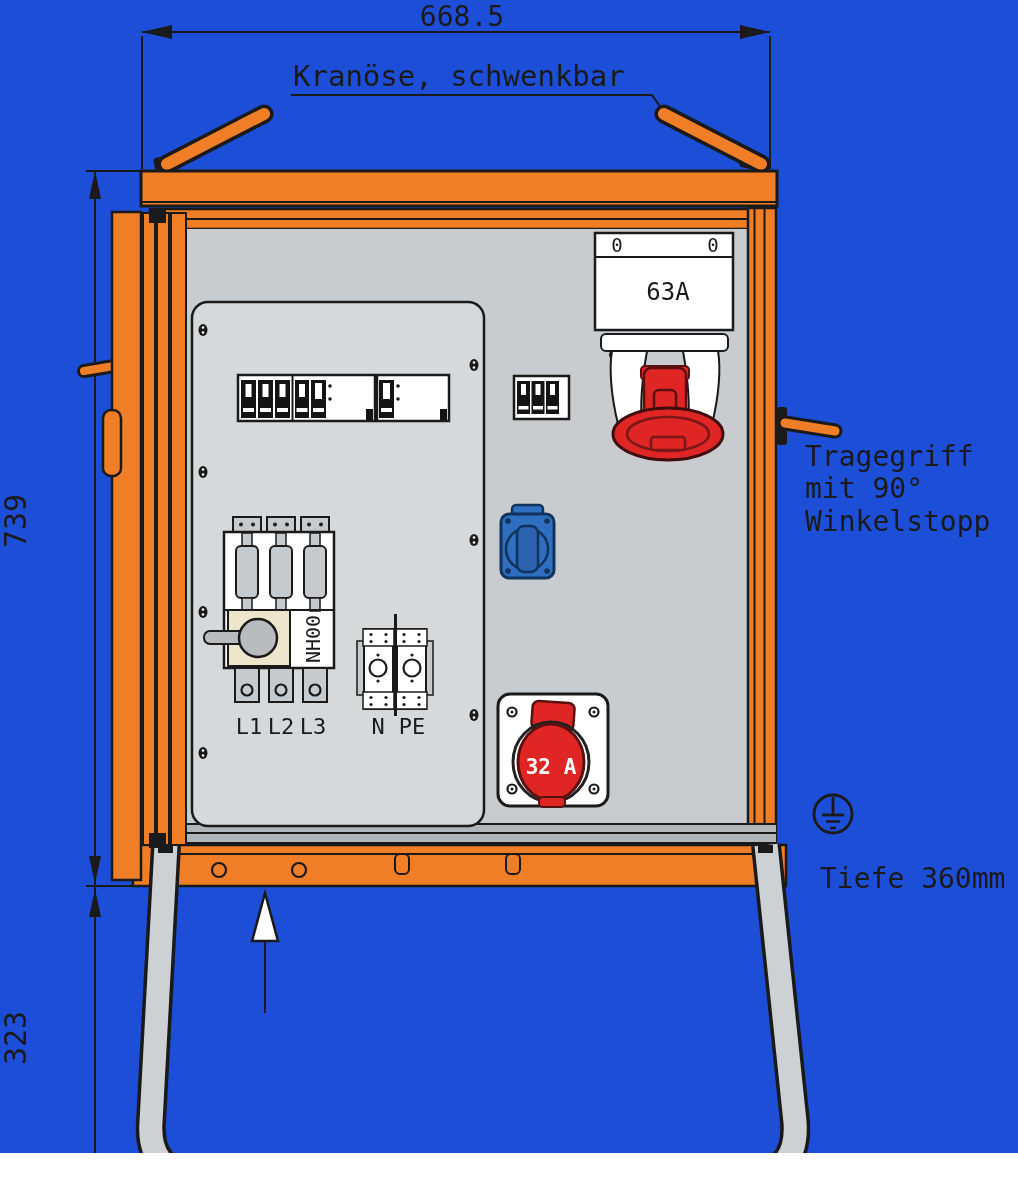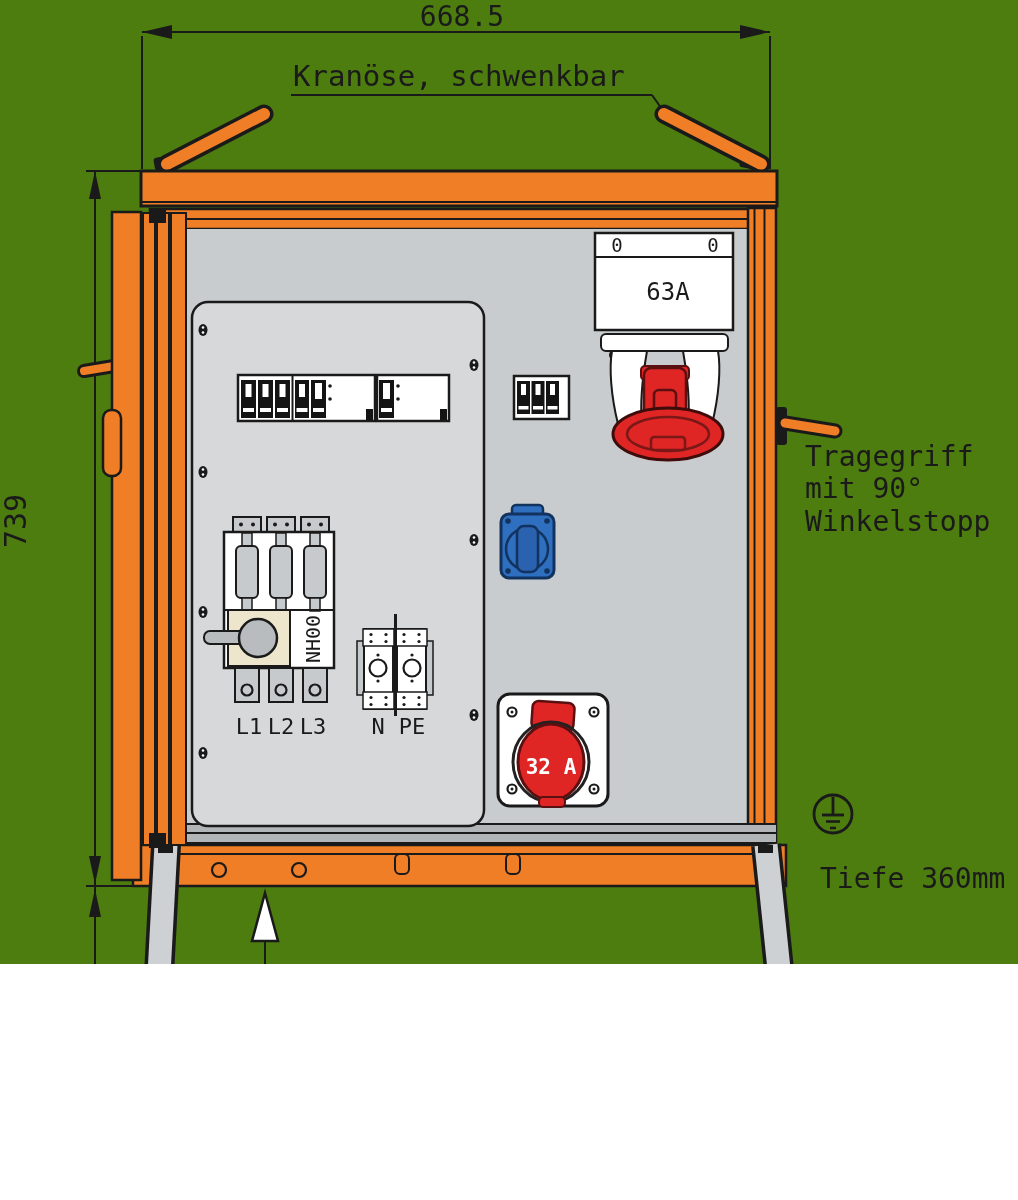--- a/index.html
+++ b/index.html
@@ -3,7 +3,7 @@
 <meta charset="utf-8">
 <style>
   html,body{margin:0;padding:0;background:#ffffff;}
-  .canvas{position:relative;width:1018px;height:964px;background:#4d7c0f;overflow:hidden;}
+  .canvas{position:relative;width:1018px;height:1153px;background:#1d4ed8;overflow:hidden;}
   svg{display:block;}
   text.cad{font-family:"DejaVu Sans Mono","Liberation Mono",monospace;fill:#1A1A1A;}
   .ln{stroke:#1A1A1A;stroke-width:2;fill:none;}

